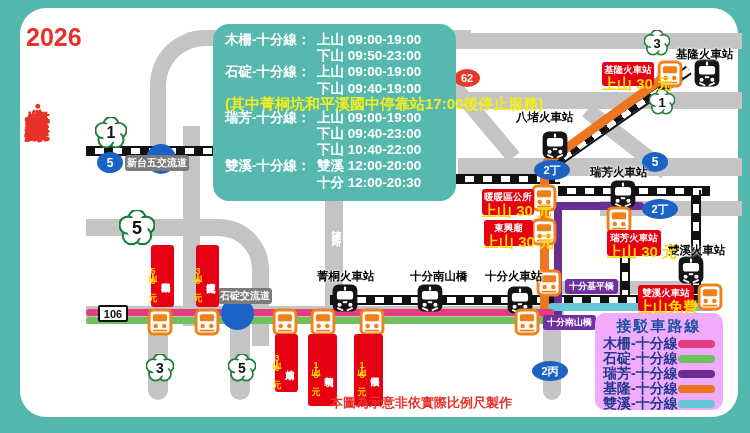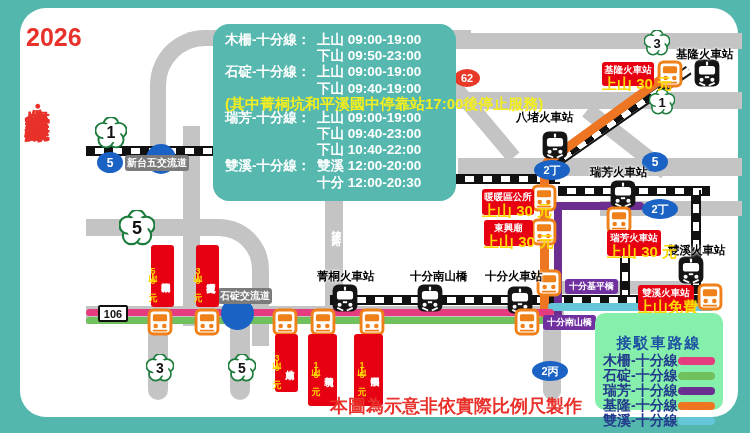--- a/index.html
+++ b/index.html
@@ -48,7 +48,7 @@
   .stime{font-size:13.5px;font-weight:bold;white-space:nowrap}
   .snote{color:#f2ee1f;font-size:15px;font-weight:bold;line-height:13px;white-space:nowrap}
   
-  .legend{position:absolute;left:595px;top:313px;width:128px;height:97px;background:#86efac;border-radius:10px;padding:21px 8px;box-sizing:border-box}
+  .legend{position:absolute;left:595px;top:313px;width:128px;height:97px;background:#f0abfc;border-radius:10px;padding:4px 8px;box-sizing:border-box}
   .ltitle{font-size:15px;font-weight:bold;color:#1d50a2;text-align:center;letter-spacing:2px}
   .lrow{display:flex;align-items:center;justify-content:space-between;height:15px}
   .llabel{font-size:14px;font-weight:bold;color:#223a8c;white-space:nowrap}

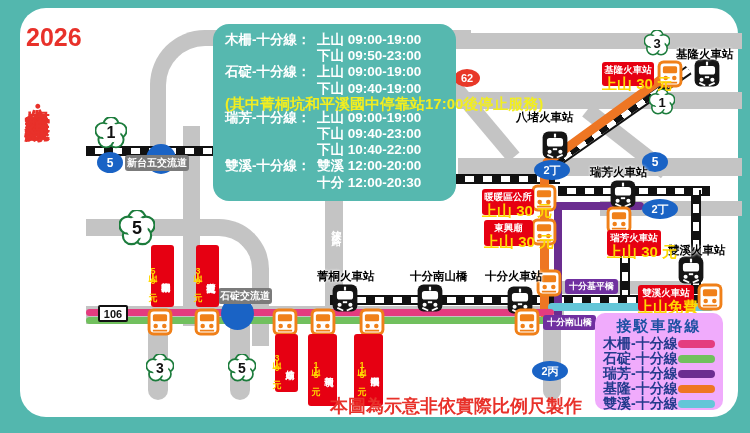--- a/index.html
+++ b/index.html
@@ -53,7 +53,7 @@
   .lrow{display:flex;align-items:center;justify-content:space-between;height:15px}
   .llabel{font-size:14px;font-weight:bold;color:#223a8c;white-space:nowrap}
   .lswatch{width:46px;height:8px;border-radius:4px}
-  .disclaimer{position:absolute;left:330px;top:394px;color:#e8312a;font-size:18px;font-weight:bold;white-space:nowrap}
+  .disclaimer{position:absolute;left:330px;top:394px;color:#e8312a;font-size:13px;font-weight:bold;white-space:nowrap}
   .intc{position:absolute;background:#1a63c5;border-radius:50%}
 </style>
 </head>

